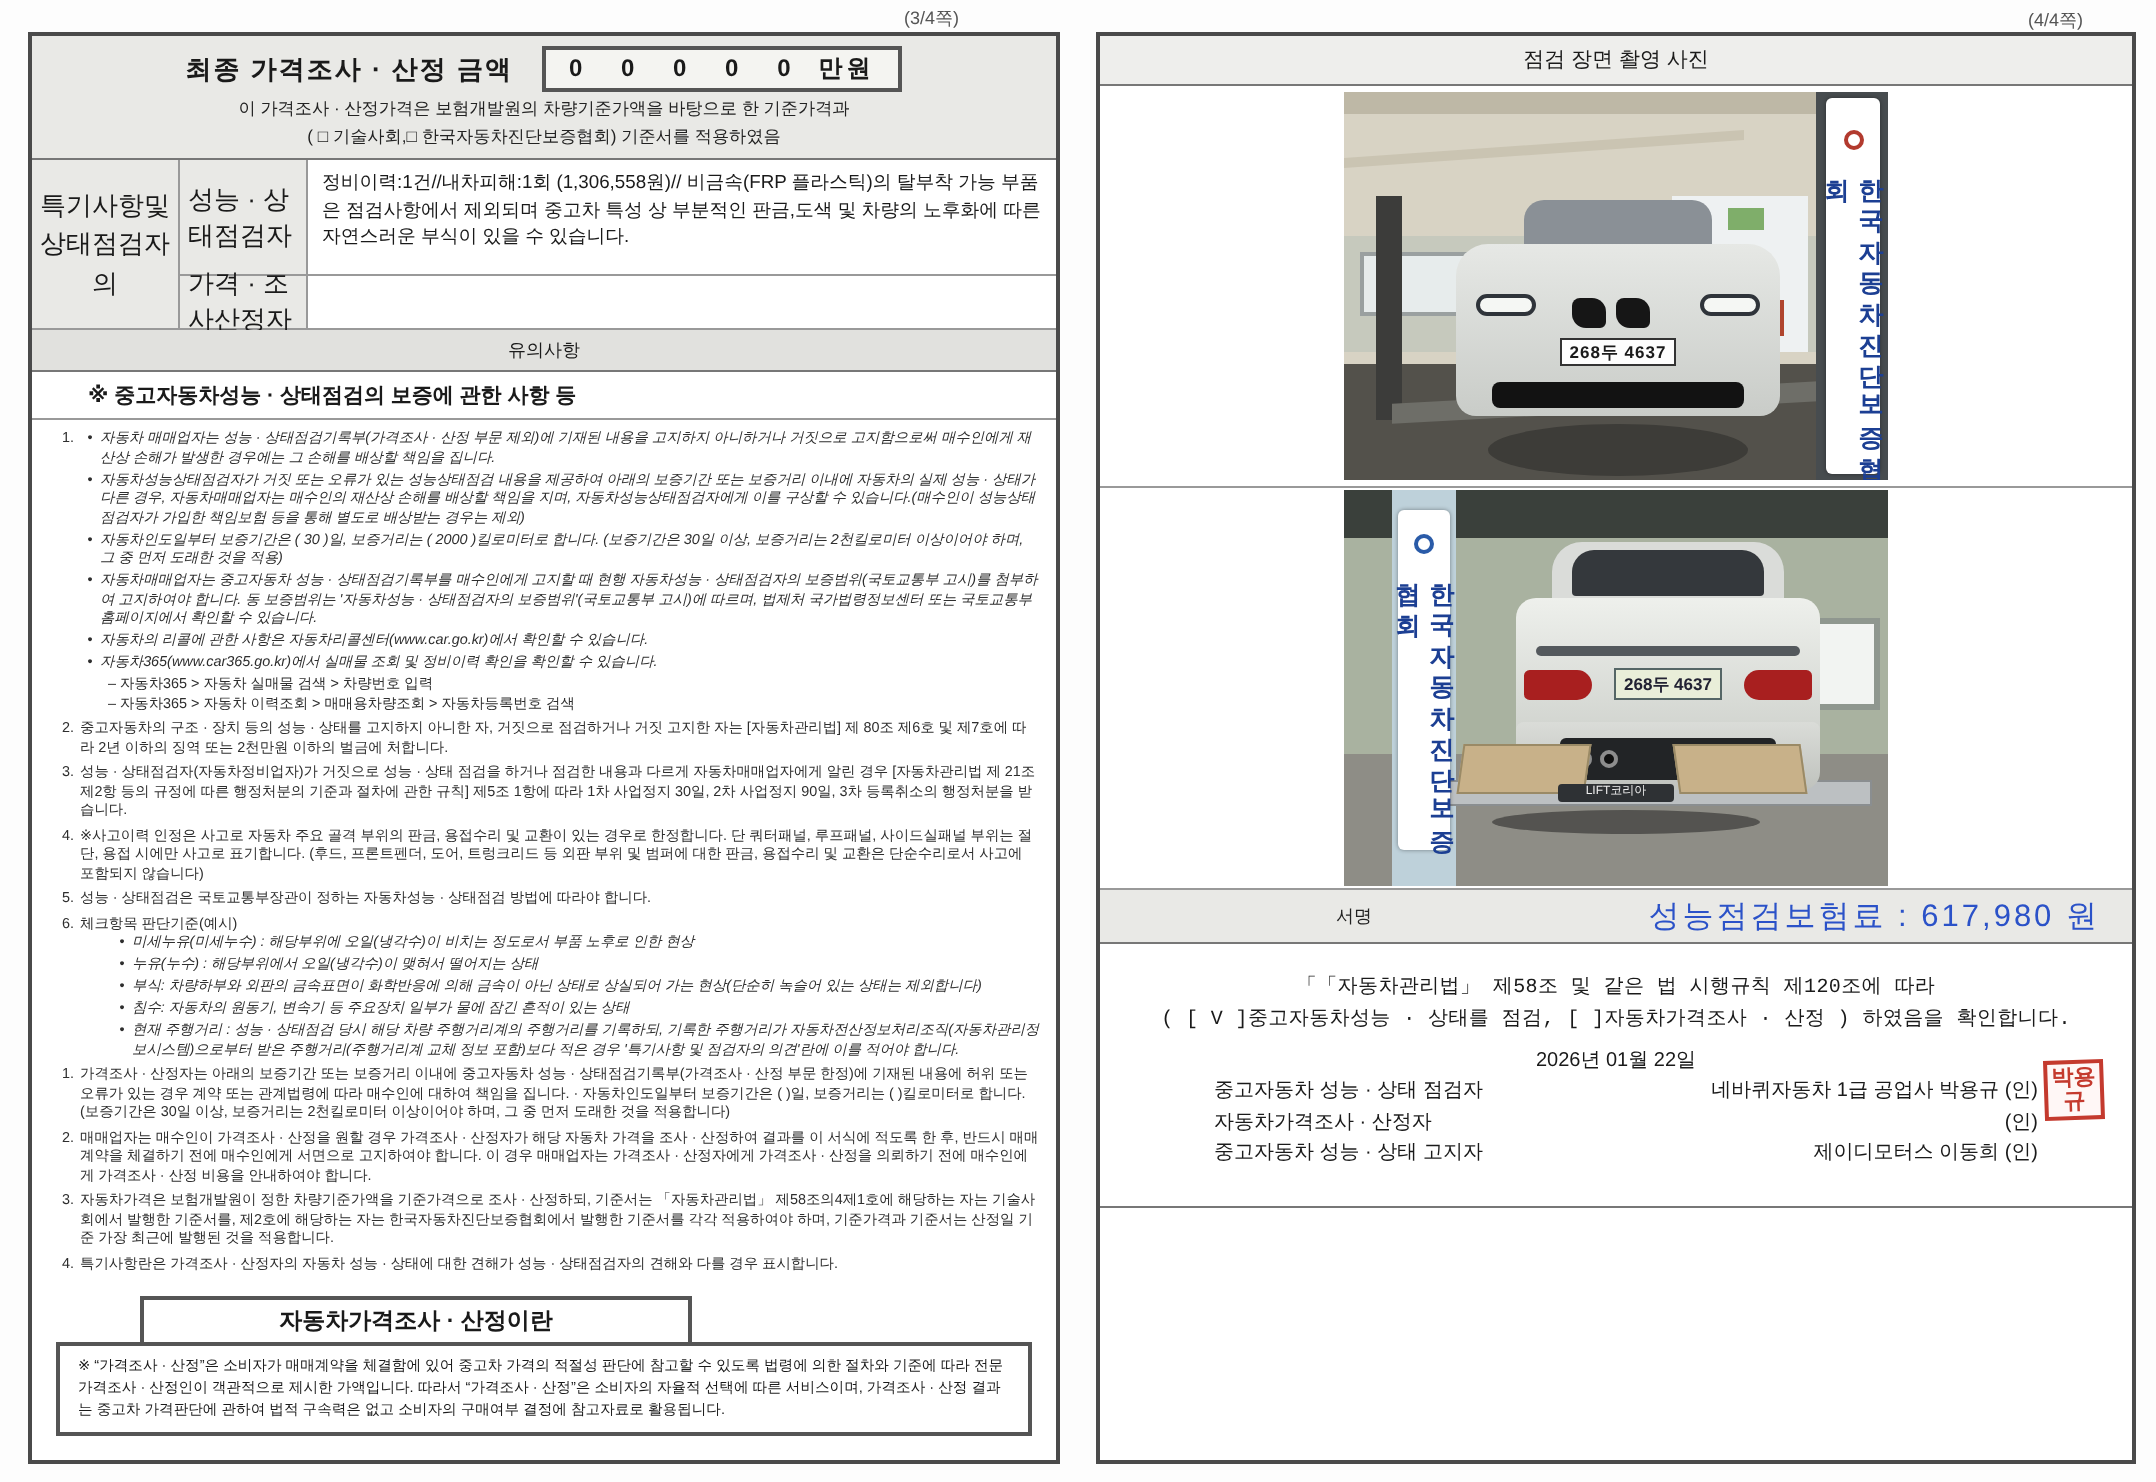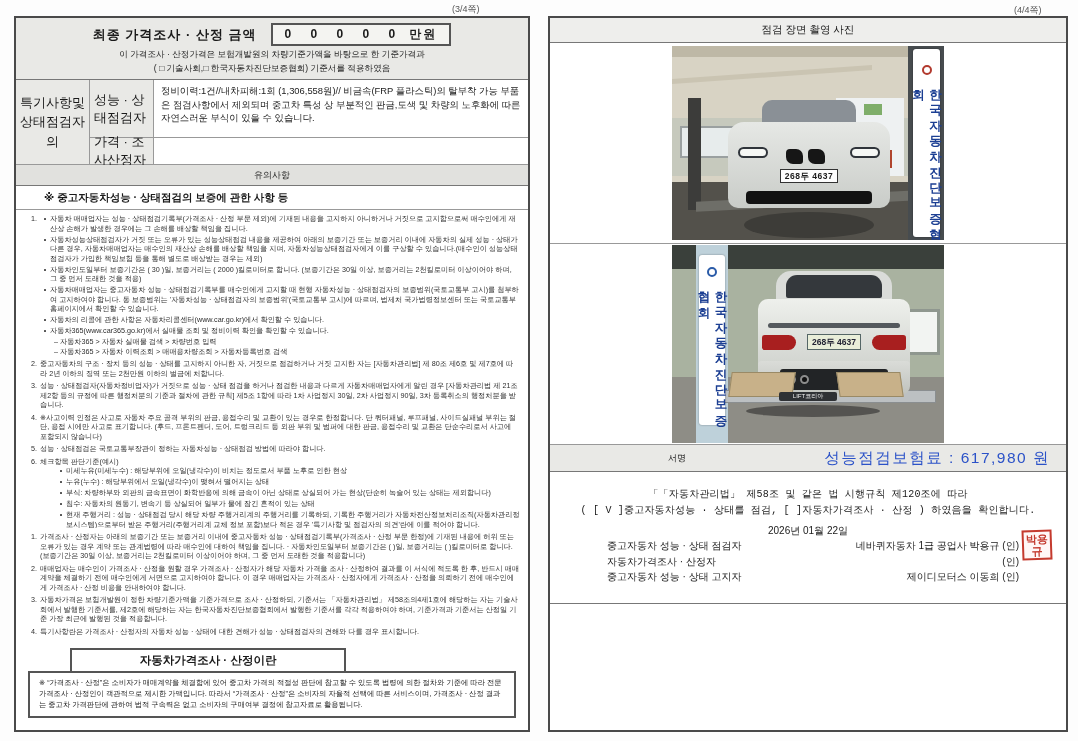--- a/index.html
+++ b/index.html
@@ -40,7 +40,7 @@
   .nbody { flex:1; }
   .bul { display:flex; margin-bottom:1.5px; }
   .bul .dot { flex:none; width:10px; text-align:center; }
-  .bul .btxt { flex:1; }
+  .bul .btxt { flex:1;font-style:italic; }
   .subline { padding-left:14px; }
   .b-ind { padding-left:16px; }
 

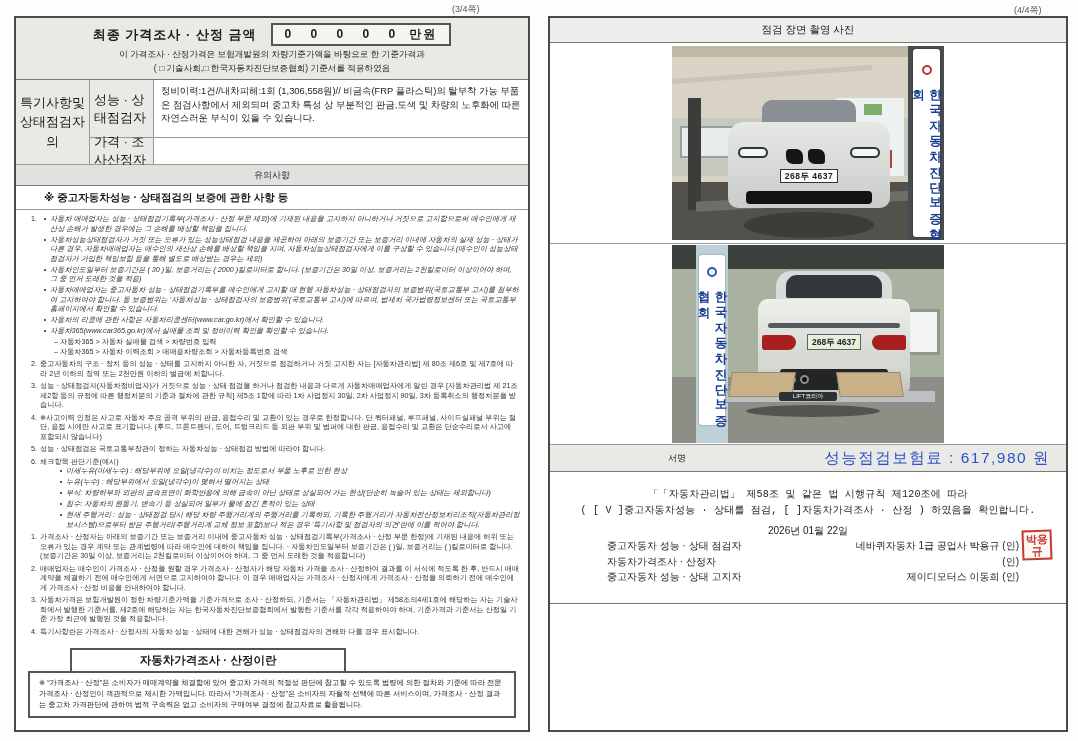--- a/index.html
+++ b/index.html
@@ -218,7 +218,7 @@
           </div>
         <div class="bul b-ind">
             <span class="dot">•</span>
-            <span class="btxt">침수: 자동차의 원동기, 변속기 등 상실되어 일부가 물에 잠긴 흔적이 있는 상태</span>
+            <span class="btxt">침수: 자동차의 원동기, 변속기 등 주요장치 일부가 물에 잠긴 흔적이 있는 상태</span>
           </div>
         <div class="bul b-ind">
             <span class="dot">•</span>

